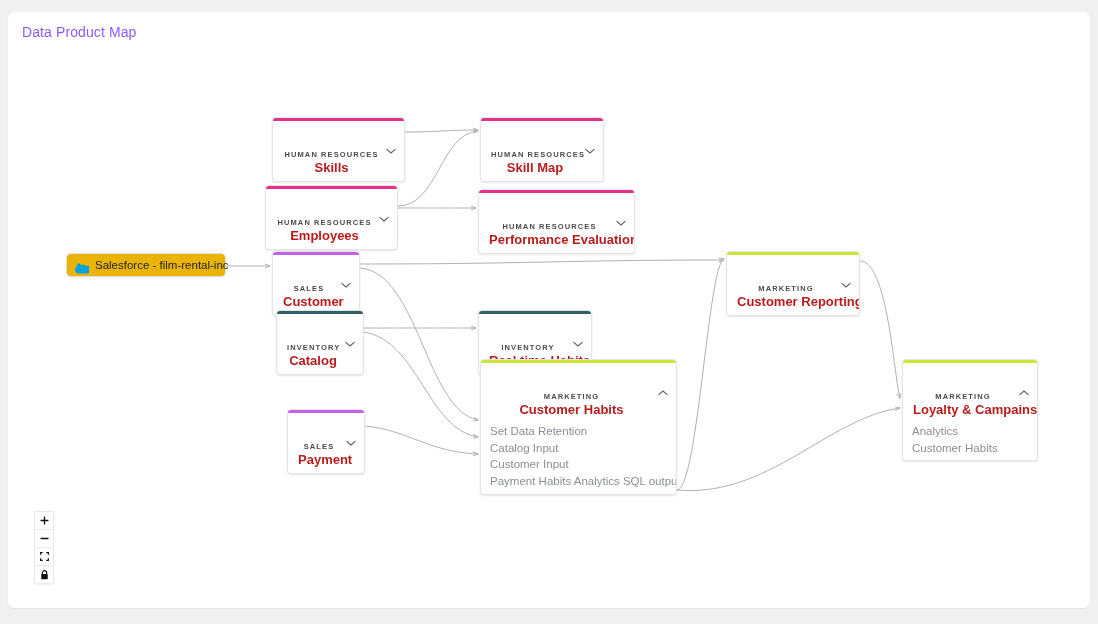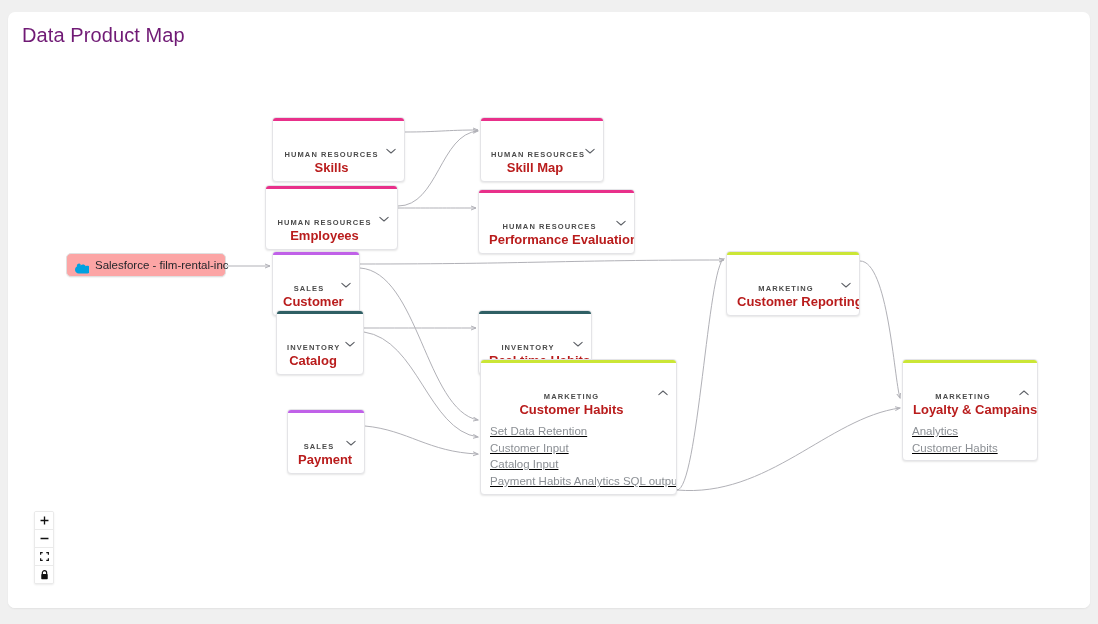--- a/index.html
+++ b/index.html
@@ -31,8 +31,8 @@
     position: absolute;
     left: 14px;
     top: 12px;
-    font-size: 20px;
-    color: #701a75;
+    font-size: 14px;
+    color: #8b5cf6;
     letter-spacing: 0.1px;
     font-weight: 400;
   }

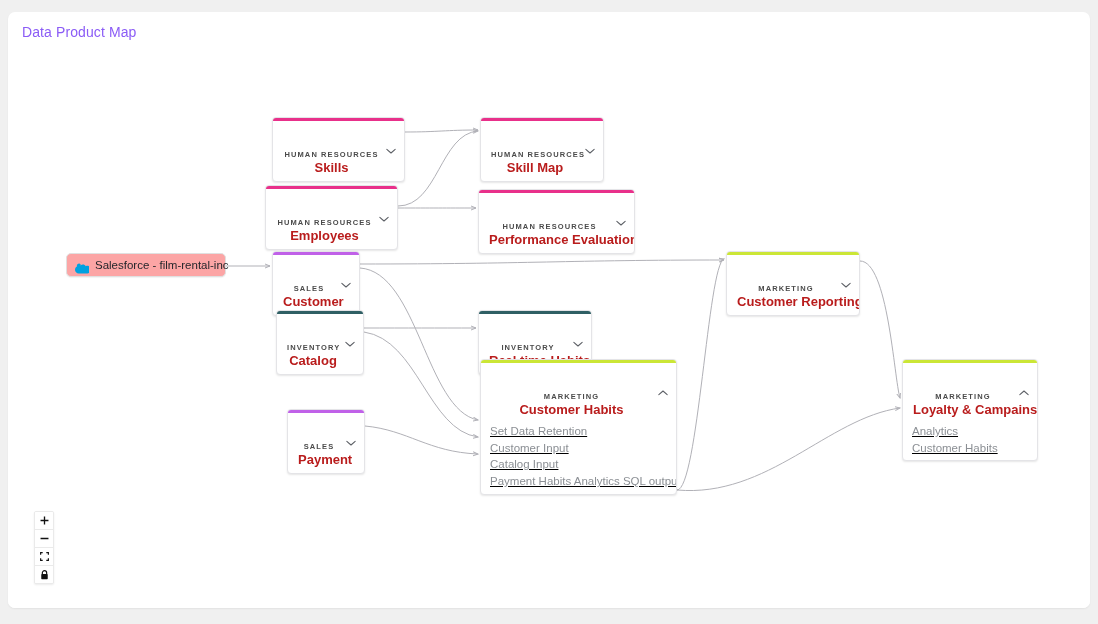--- a/index.html
+++ b/index.html
@@ -124,7 +124,7 @@
     display: flex;
     align-items: center;
     gap: 6px;
-    background: #fca5a5;
+    background: #eab308;
     border: 1px solid #e0e0e0;
     border-radius: 5px;
     padding: 5px 9px 5px 8px;

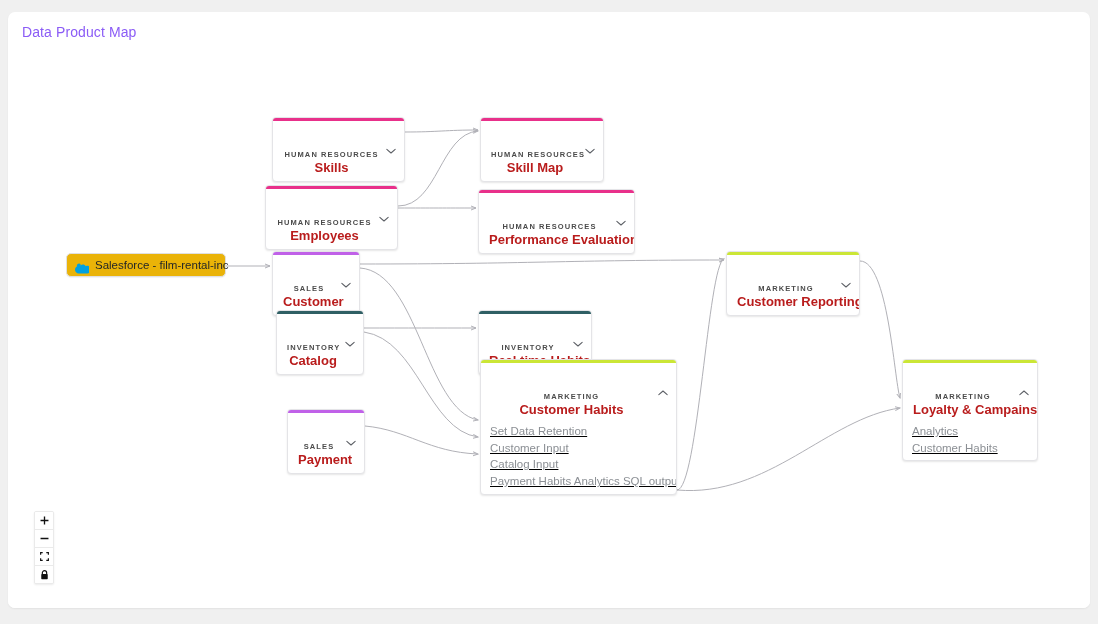--- a/index.html
+++ b/index.html
@@ -108,7 +108,6 @@
   .node-body {
     border-top: 0;
     padding: 0 0 4px 0;
-    text-decoration: underline;
   }
   .node-field {
     font-size: 11.5px;

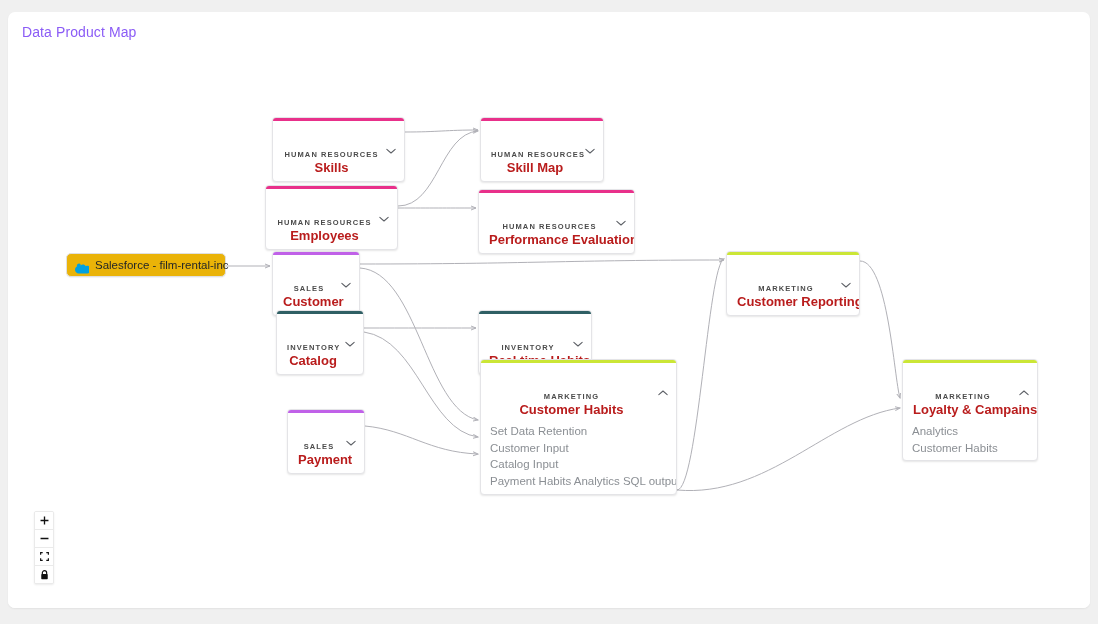--- a/index.html
+++ b/index.html
@@ -311,8 +311,8 @@
             </div>
             <div class="node-body">
               <div class="node-field">Set Data Retention</div>
+              <div class="node-field">Catalog Input</div>
               <div class="node-field">Customer Input</div>
-              <div class="node-field">Catalog Input</div>
               <div class="node-field">Payment Habits Analytics SQL output</div>
             </div>
           </div>

